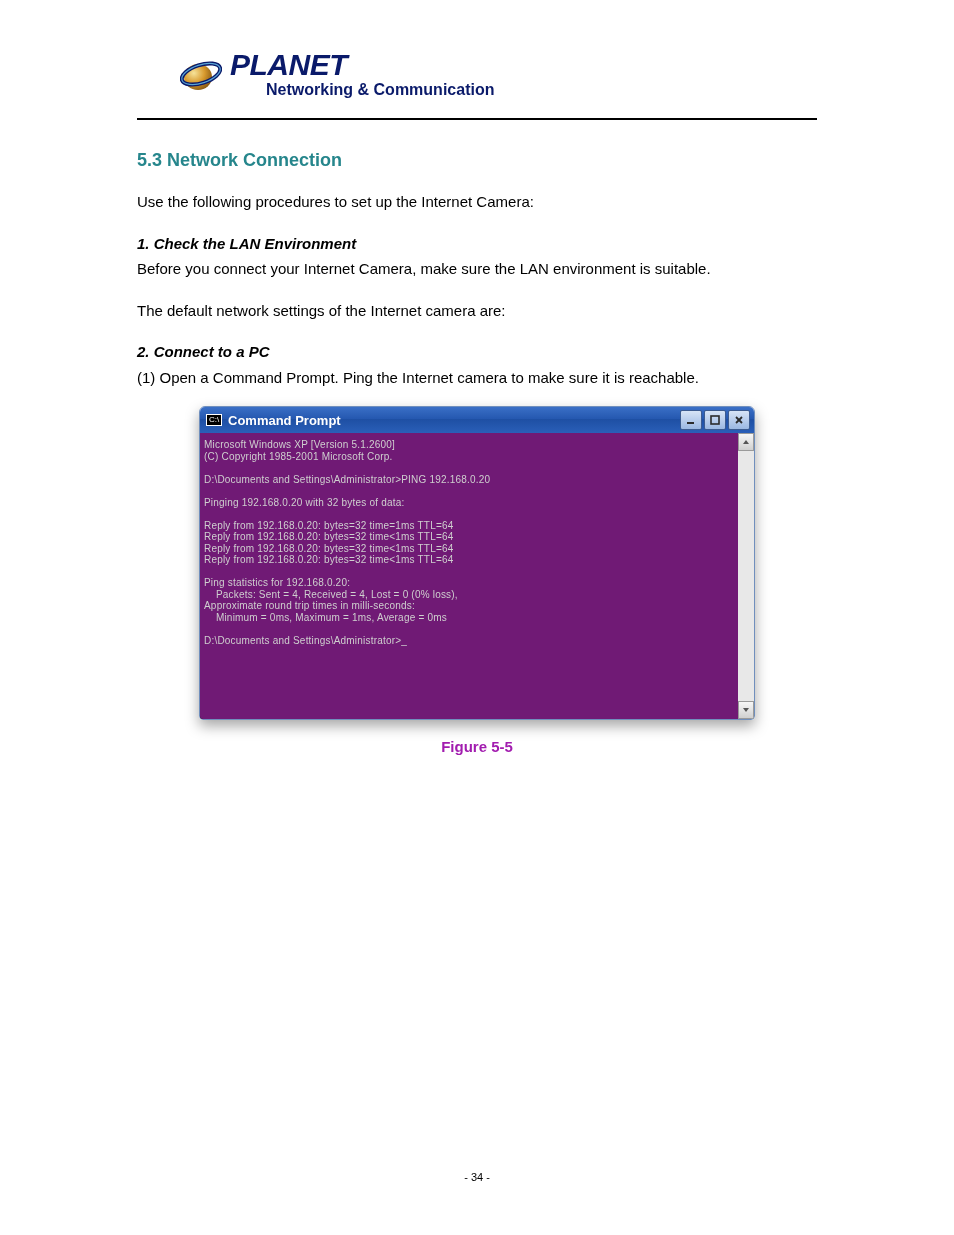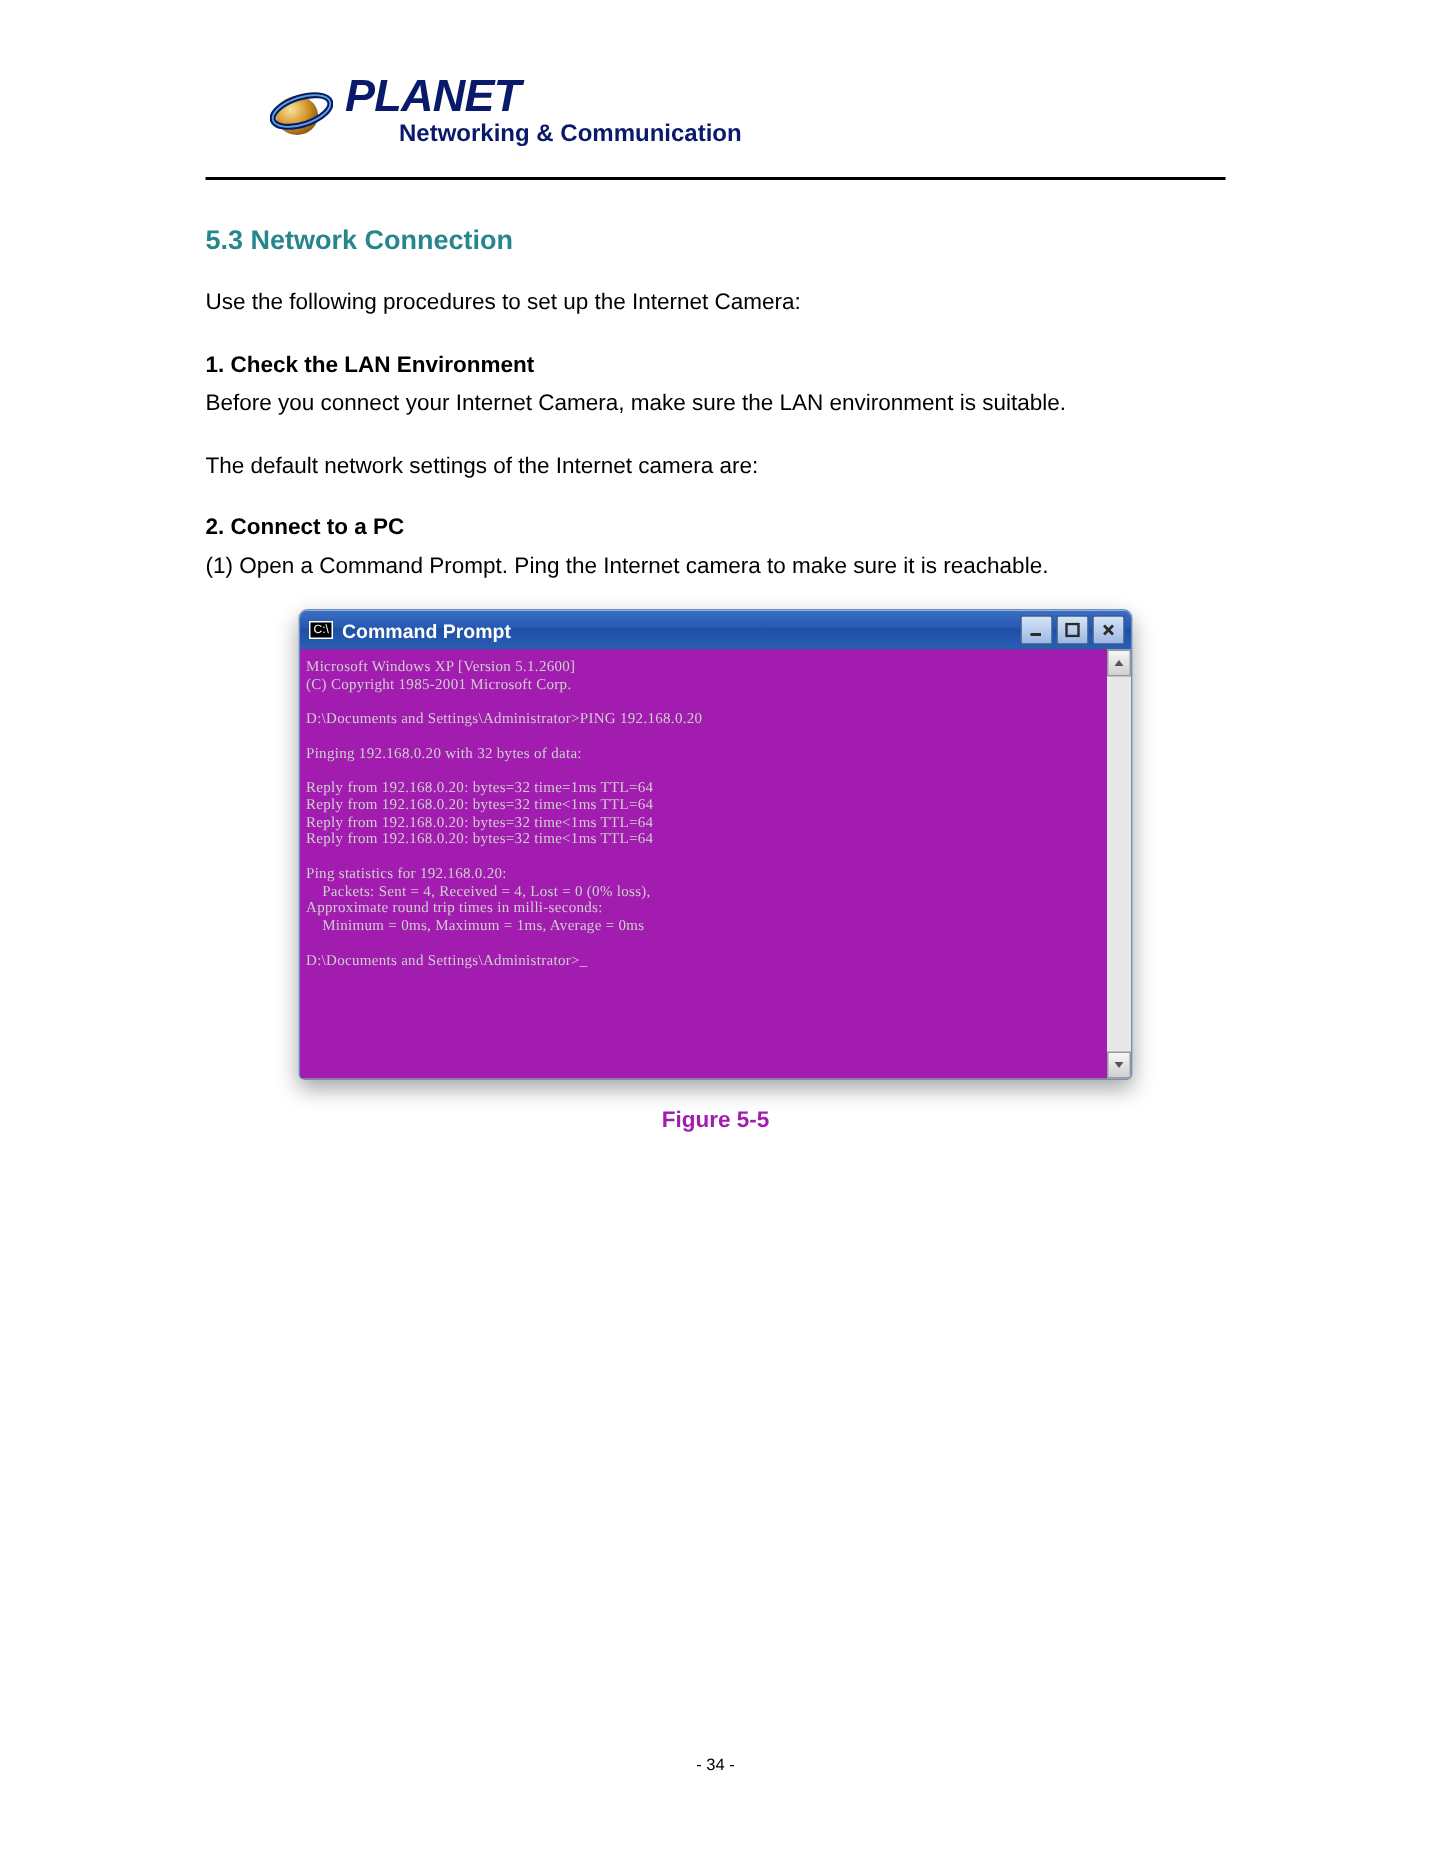--- a/index.html
+++ b/index.html
@@ -77,7 +77,7 @@
     line-height: 1.8;
     font-size: 15px;
   }
-  .bold { font-weight: bold; }
+  .bold { font-weight: bold; font-style: italic; }
 
   
   .cmd-wrap {

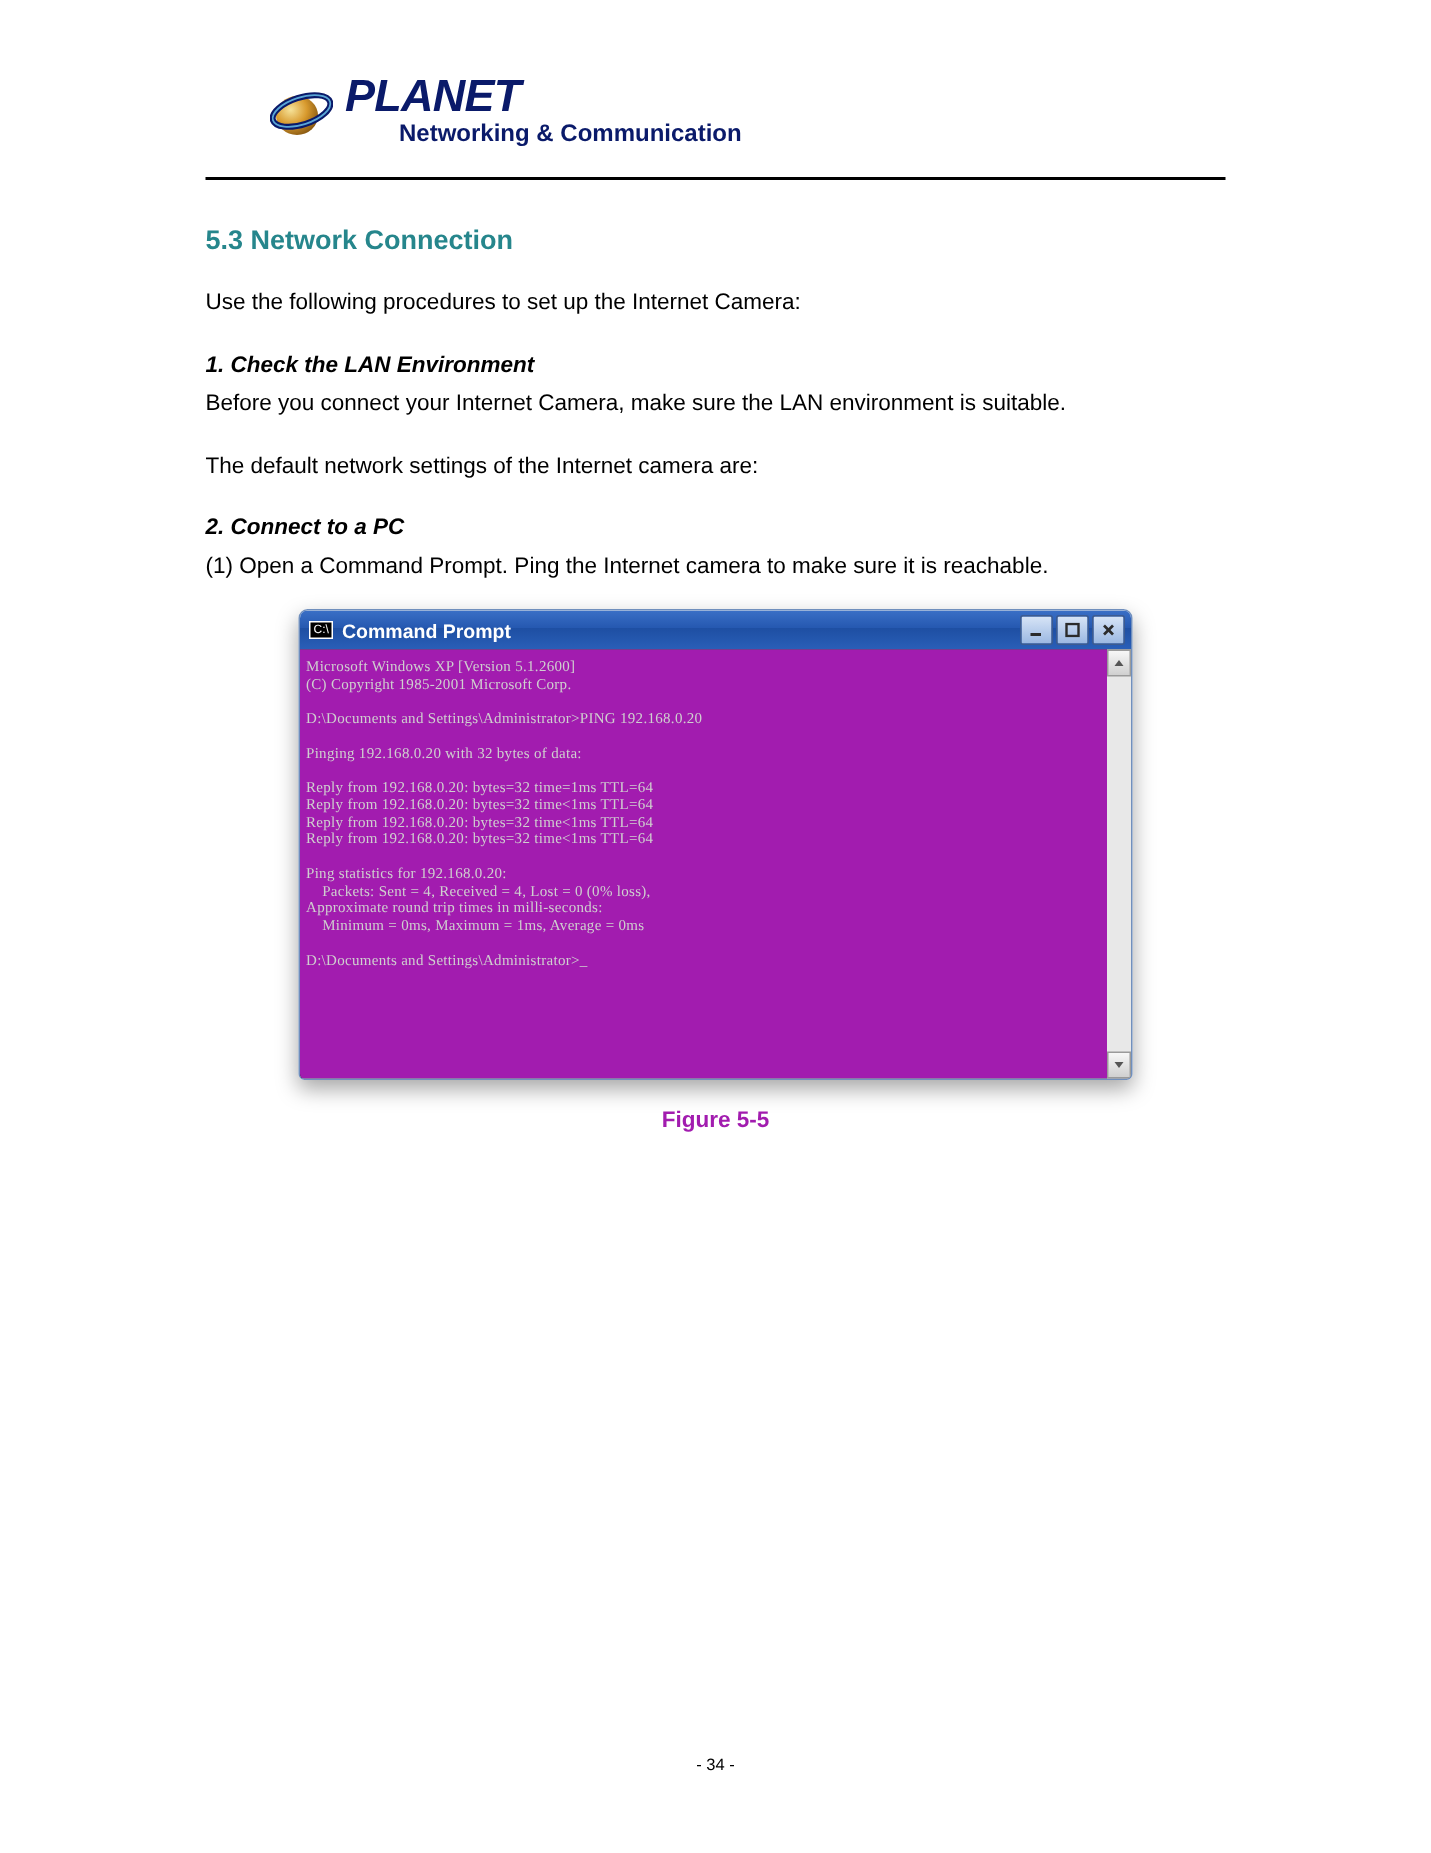--- a/index.html
+++ b/index.html
@@ -136,9 +136,9 @@
   }
   .cmd-body {
     flex: 1 1 auto;
-    background: #a21caf;
+    background: #701a75;
     color: #cfcfcf;
-    font-family: Liberation Serif, serif;
+    font-family: Liberation Sans, sans-serif;
     font-size: 10px;
     line-height: 1.15;
     padding: 6px 19px 40px 4px;

